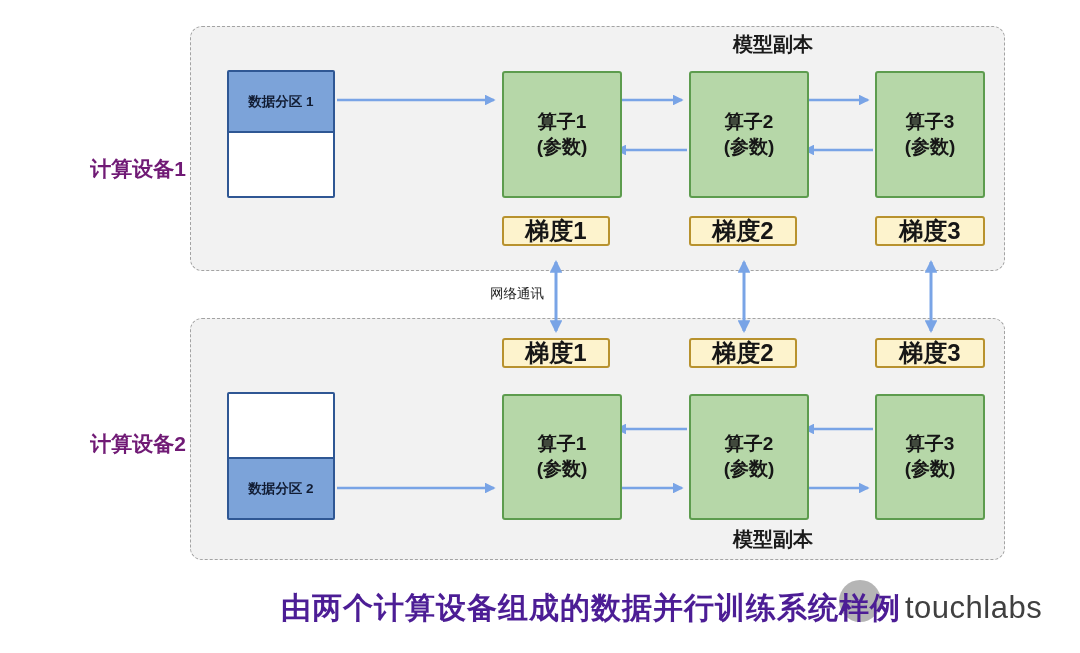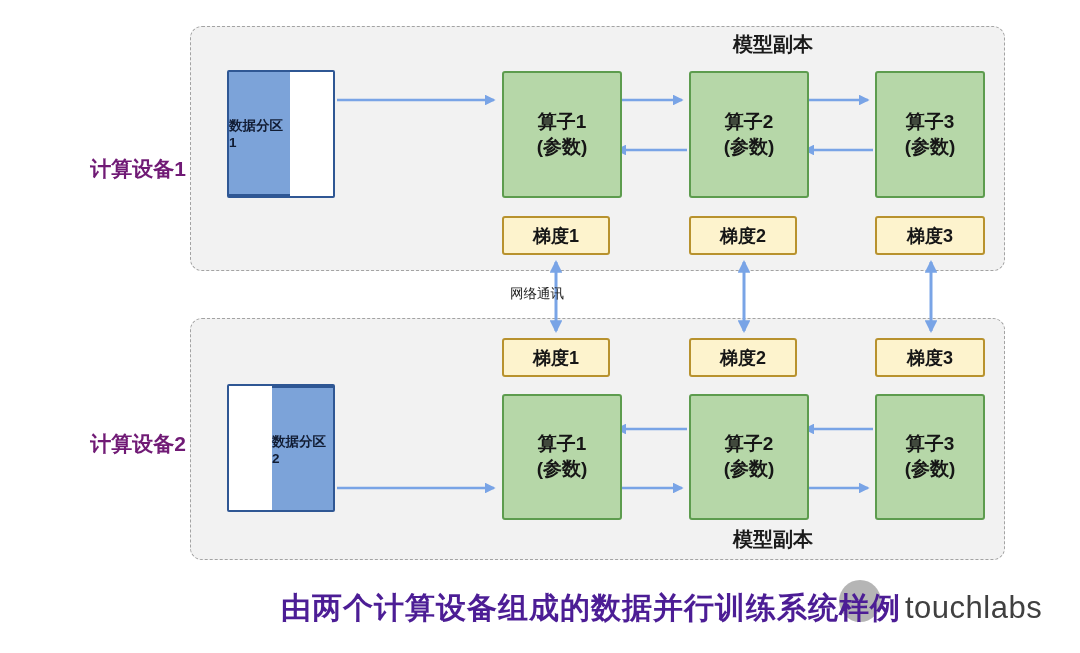--- a/index.html
+++ b/index.html
@@ -26,7 +26,7 @@
   }
   .databox{
     position:absolute;z-index:4;width:108px;height:128px;border:2px solid #2f5794;
-    border-radius:2px;display:flex;flex-direction:row;background:#ffffff;
+    border-radius:2px;display:flex;flex-direction:column;background:#ffffff;
   }
   .db-blue{
     flex:0 0 61px;background:#7ca3d9;display:flex;align-items:center;justify-content:center;

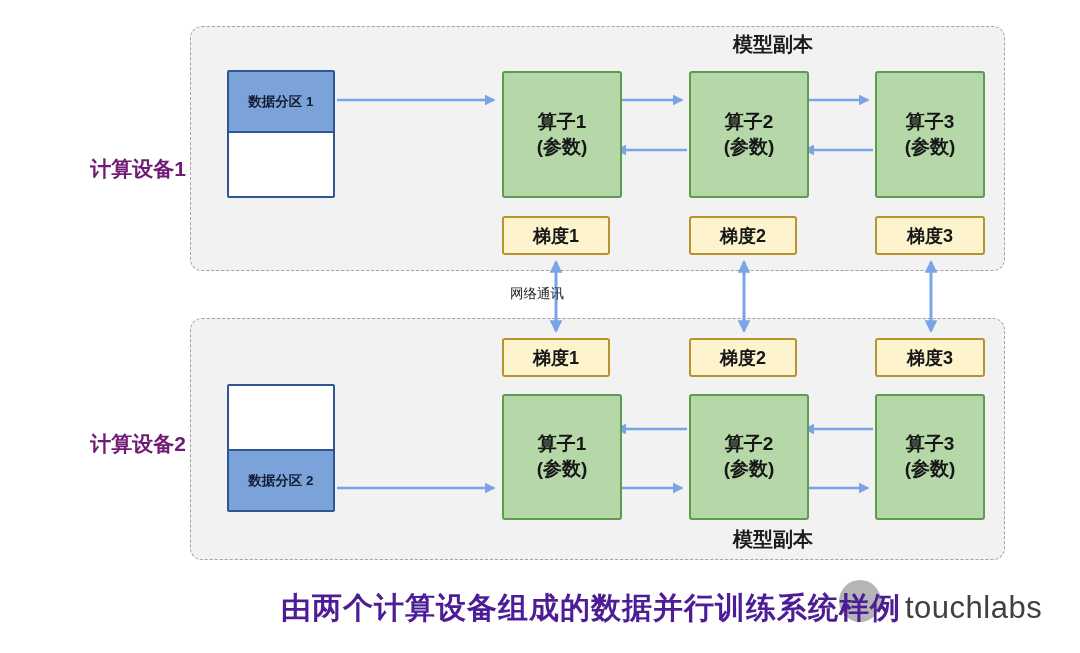--- a/index.html
+++ b/index.html
@@ -21,8 +21,8 @@
     font-size:19px;font-weight:600;line-height:1.3;white-space:pre-line;color:#161616;
   }
   .grad{
-    width:108px;height:39px;background:#fdf3cd;border:2px solid #b8922e;border-radius:3px;
-    font-size:18px;font-weight:600;color:#161616;
+    width:108px;height:30px;background:#fdf3cd;border:2px solid #b8922e;border-radius:3px;
+    font-size:24px;font-weight:600;color:#161616;
   }
   .databox{
     position:absolute;z-index:4;width:108px;height:128px;border:2px solid #2f5794;

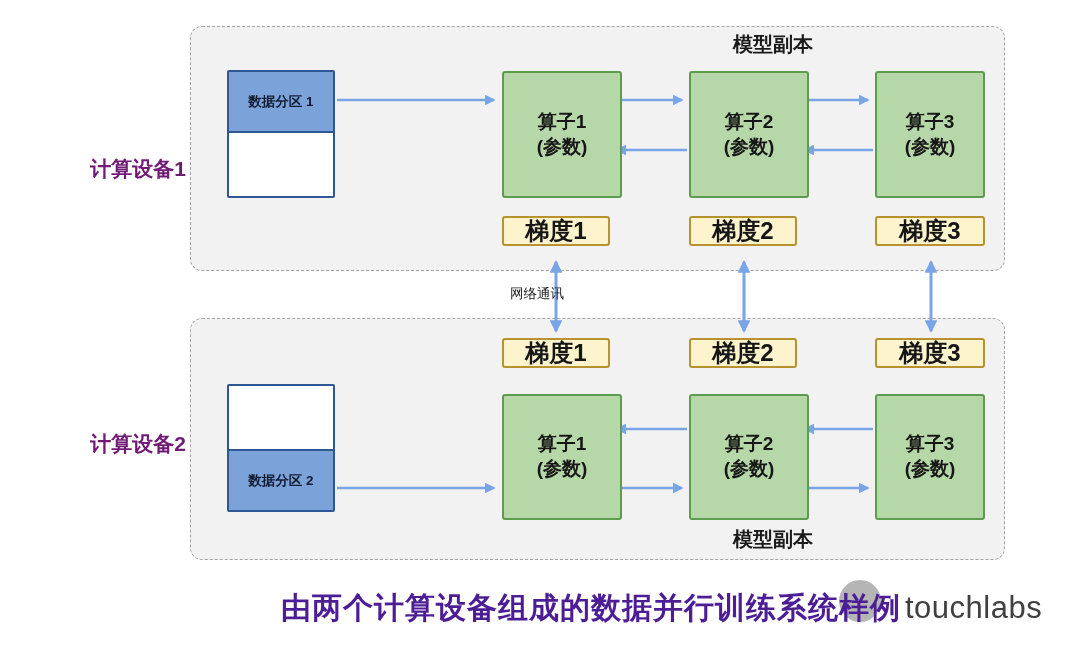--- a/index.html
+++ b/index.html
@@ -38,7 +38,7 @@
   .lbl{position:absolute;z-index:4;text-align:right;}
   .replica{width:140px;font-size:20px;font-weight:600;color:#1b1b1b;}
   .devlabel{left:36px;width:150px;font-size:21px;font-weight:600;color:#701a75;}
-  .network{left:446px;top:285px;width:118px;font-size:13.5px;font-weight:500;color:#222;}
+  .network{left:426px;top:285px;width:118px;font-size:13.5px;font-weight:500;color:#222;}
   .caption{
     position:absolute;left:281px;top:588px;z-index:6;white-space:nowrap;
     font-size:30px;font-weight:700;letter-spacing:1px;color:#4c1d95;

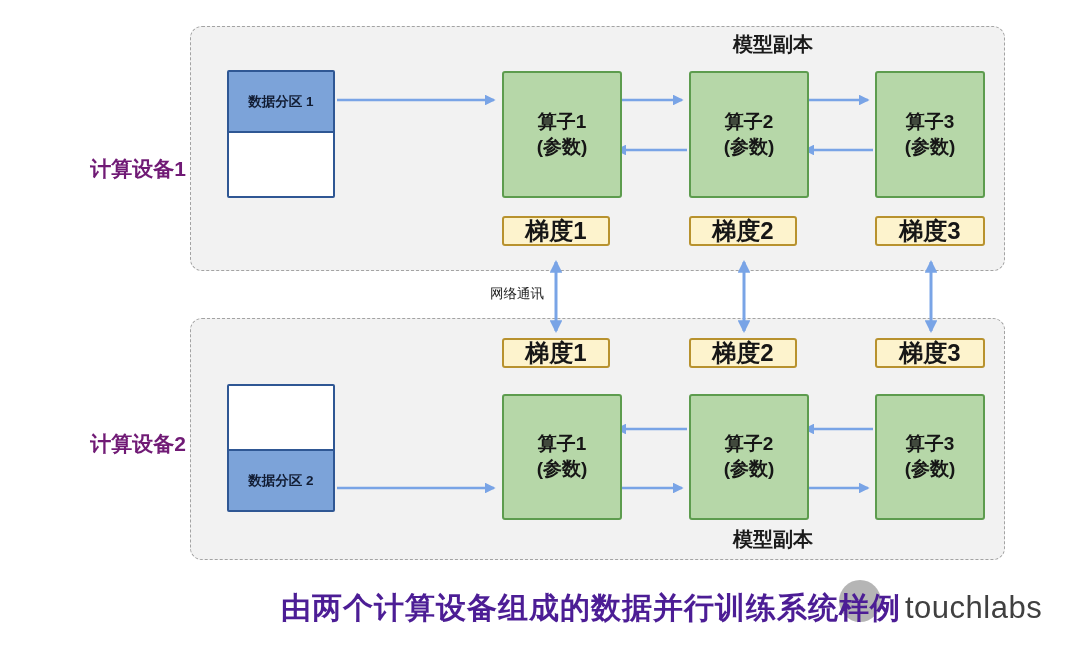--- a/index.html
+++ b/index.html
@@ -113,7 +113,7 @@
   <div class="box grad" style="left:689px;top:338px;">梯度2</div>
   <div class="box grad" style="left:875px;top:338px;width:110px;">梯度3</div>
 
-  <div class="databox d2" style="left:227px;top:384px;">
+  <div class="databox d2" style="left:227px;top:392px;">
     <div class="db-white"></div>
     <div class="db-blue" style="order:2;">数据分区 2</div>
   </div>

